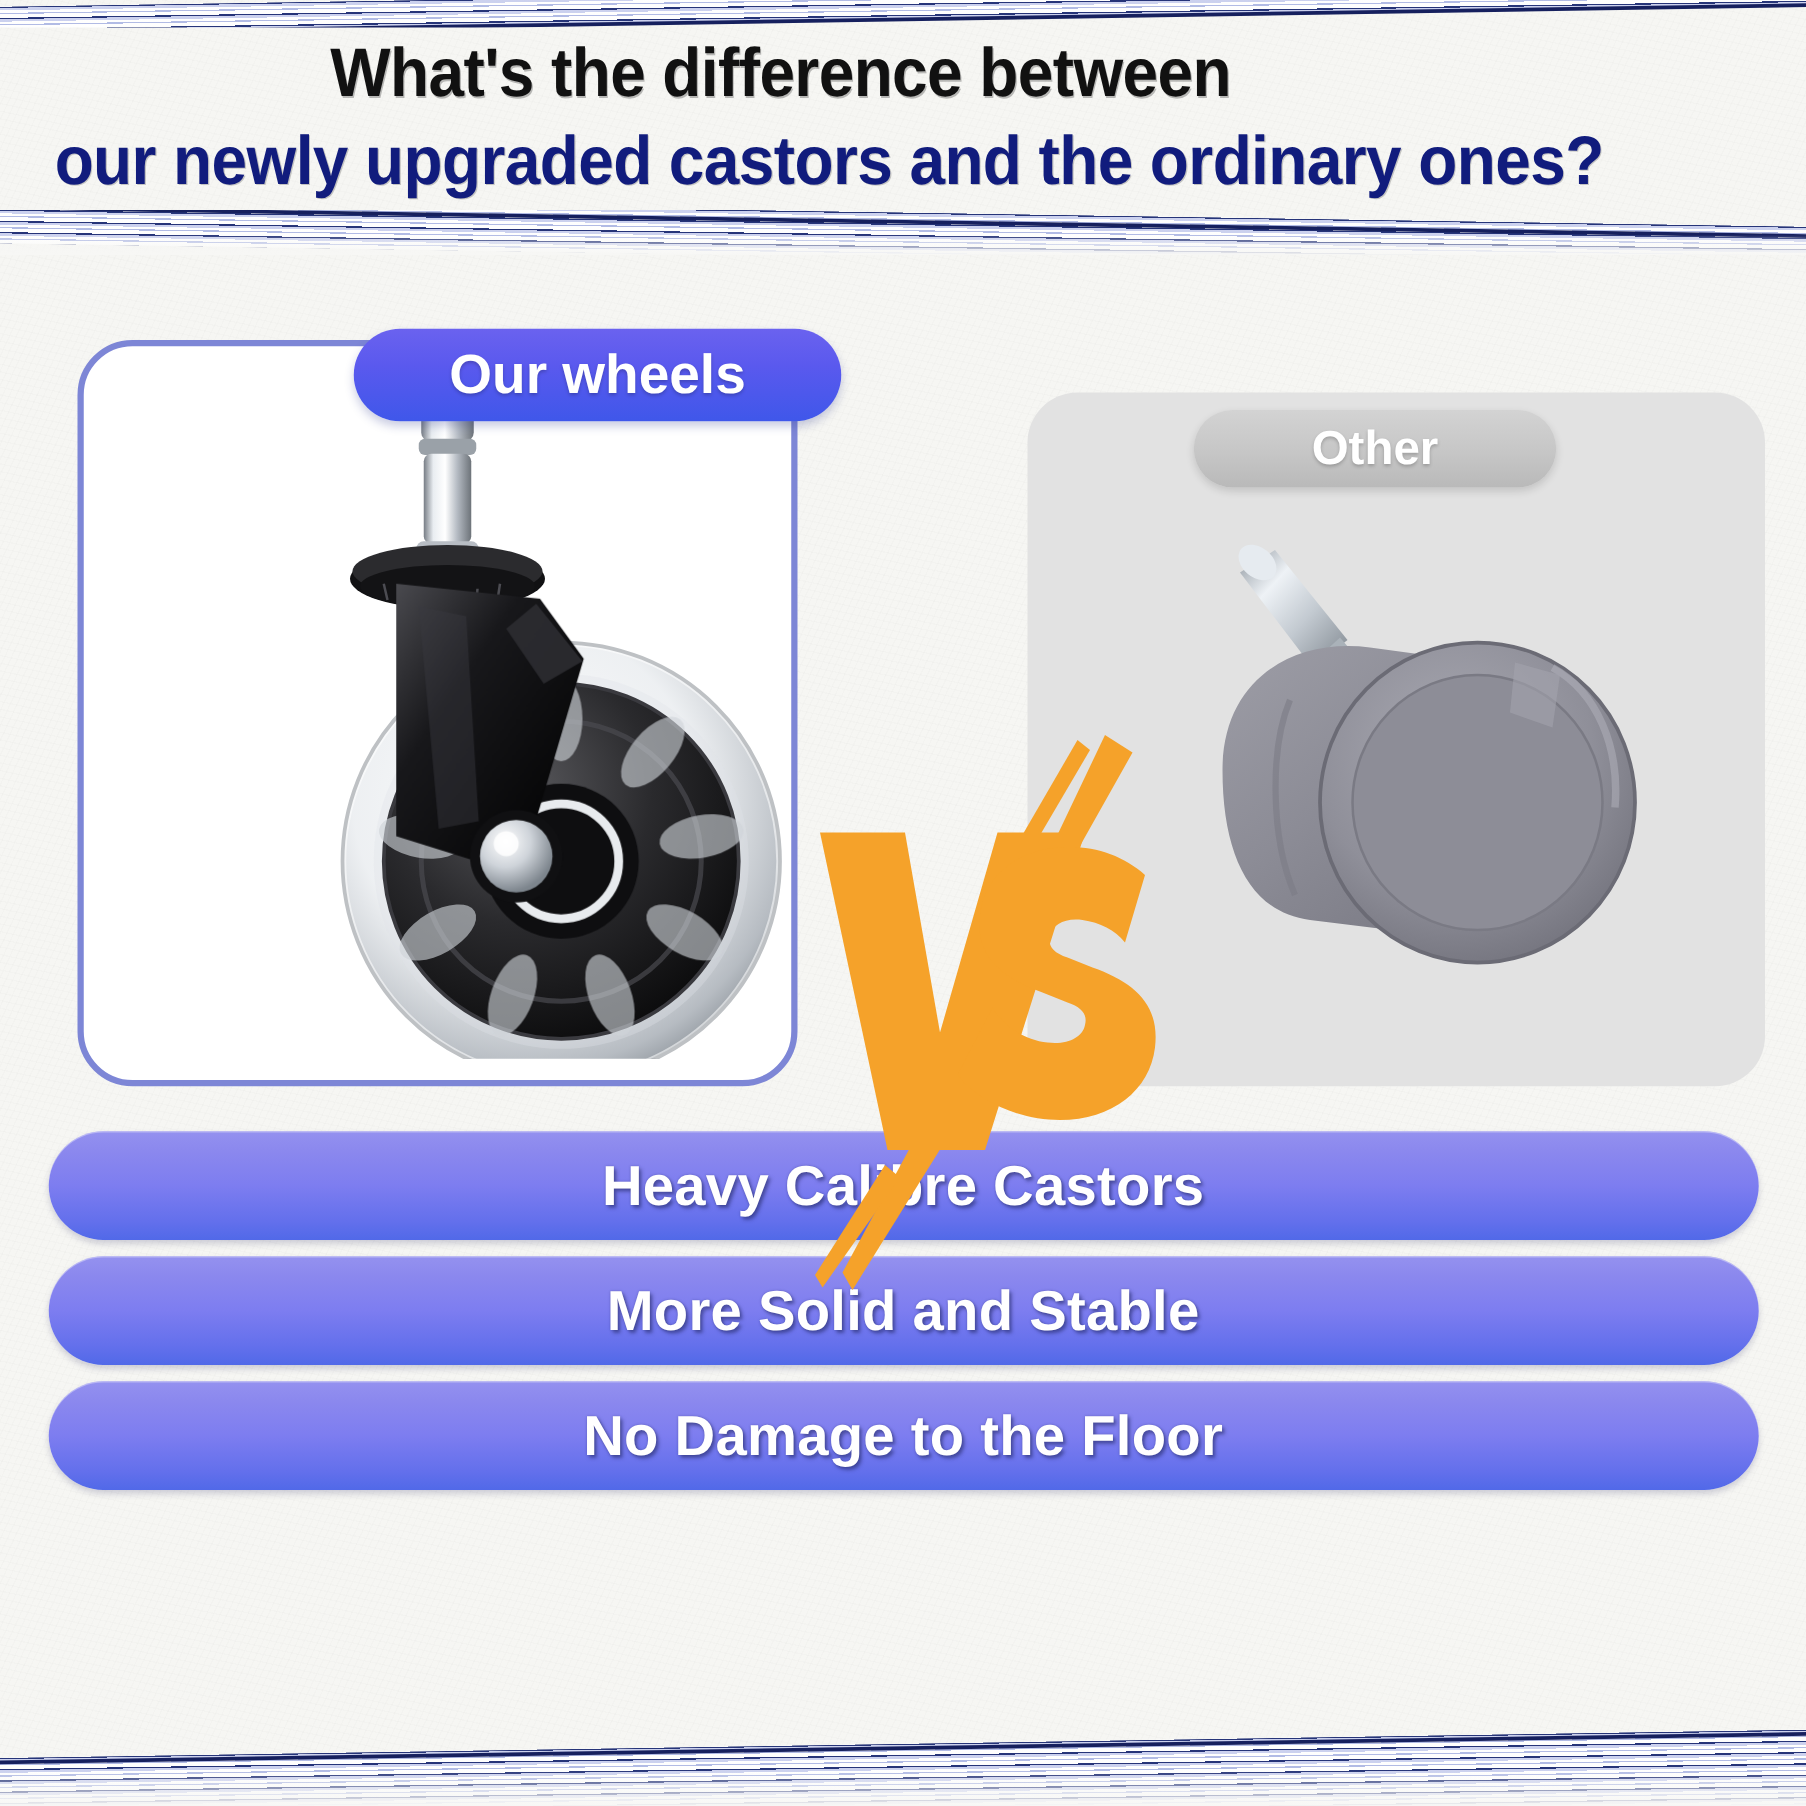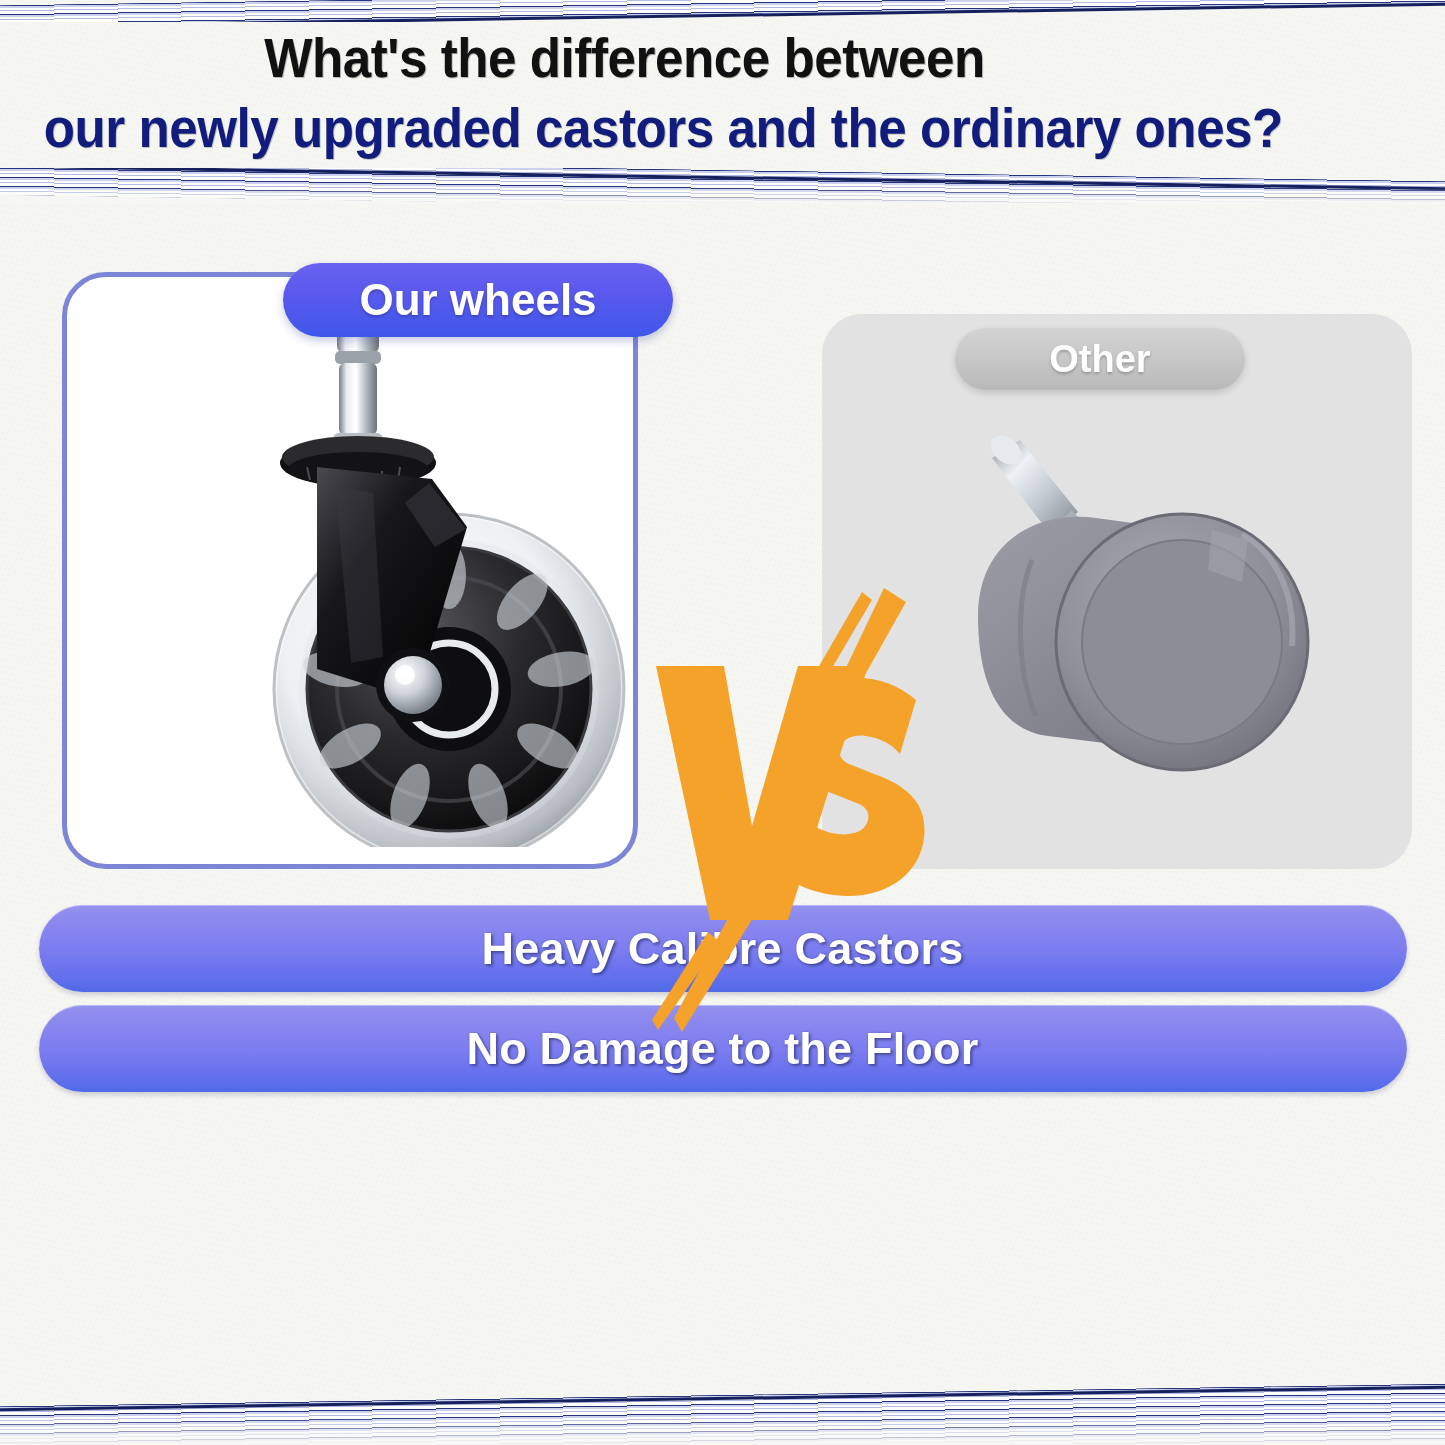--- a/index.html
+++ b/index.html
@@ -318,6 +318,9 @@
         <span>Heavy Calibre Castors</span>
       </div>
     <div class="fbar">
+        <span>More Solid and Stable</span>
+      </div>
+    <div class="fbar">
         <span>No Damage to the Floor</span>
       </div>
   </div>

